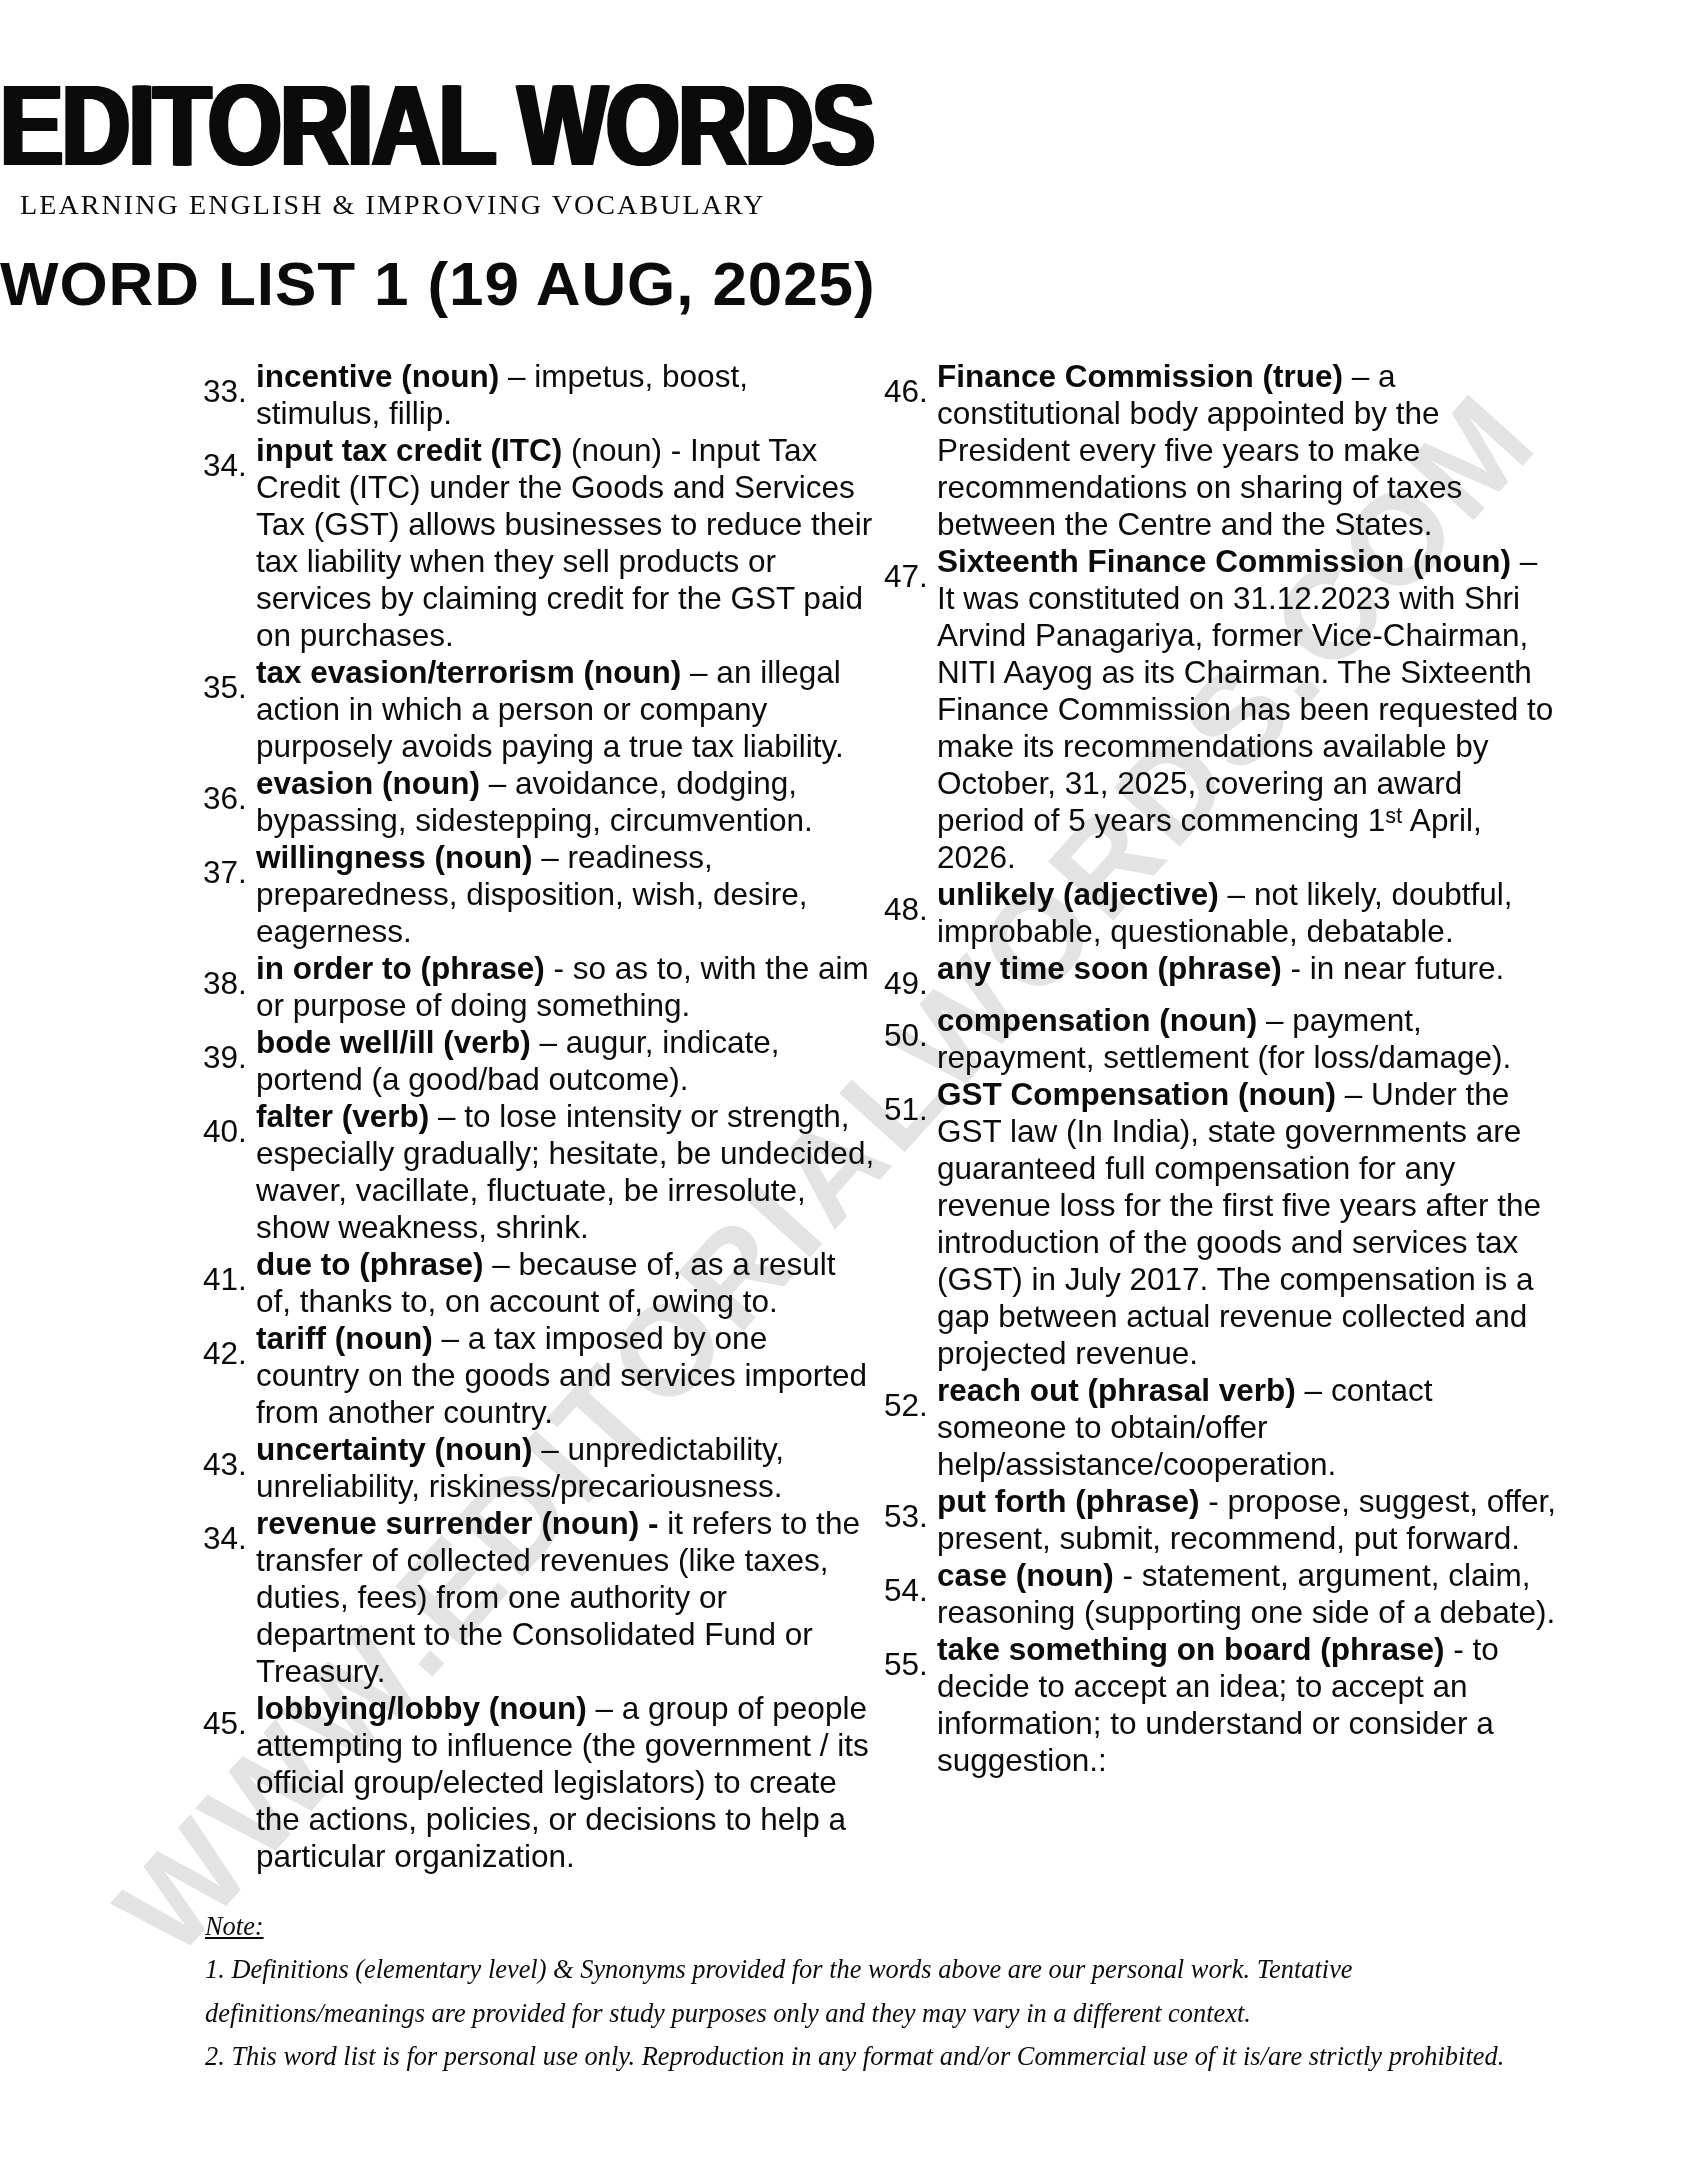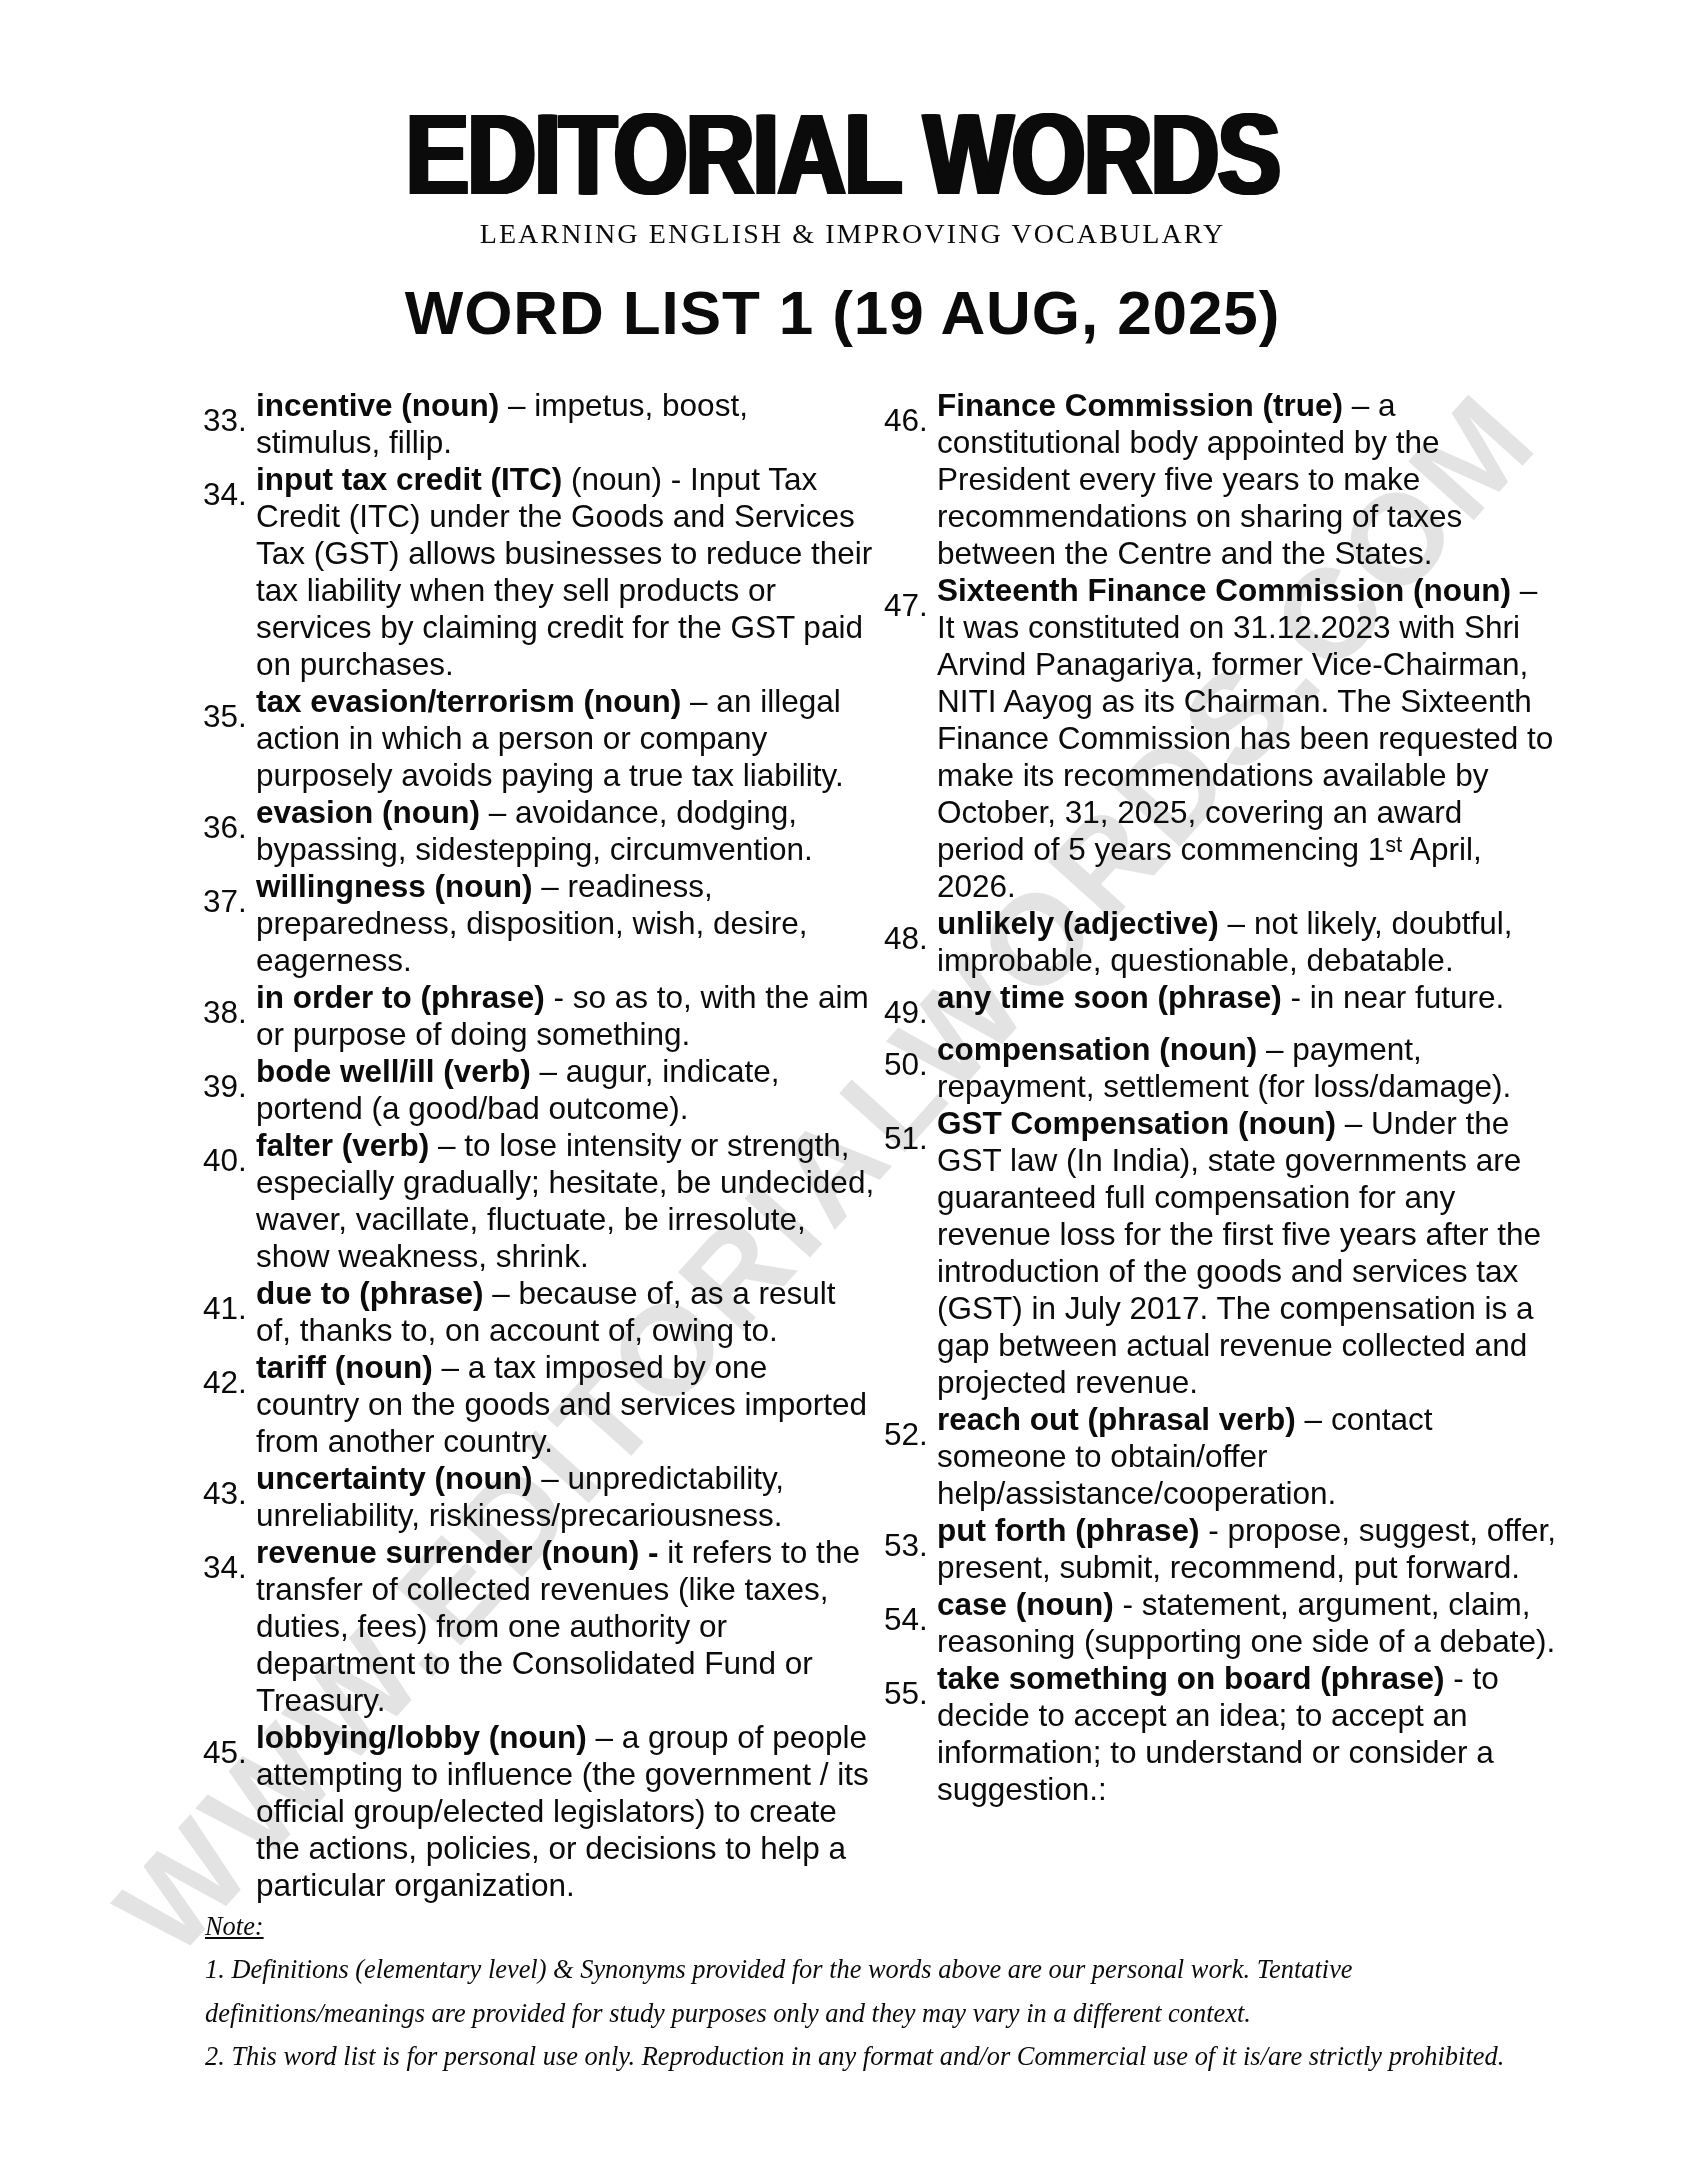--- a/index.html
+++ b/index.html
@@ -19,7 +19,7 @@
     z-index:0;
   }
   .content { position:relative; z-index:1; }
-  header { text-align:center; padding-top:119px; }
+  header { padding-top:90px; }
   .logo-title {
     display:inline-block;
     font-size:95px; line-height:.95; font-weight:bold; letter-spacing:-1.7px;

